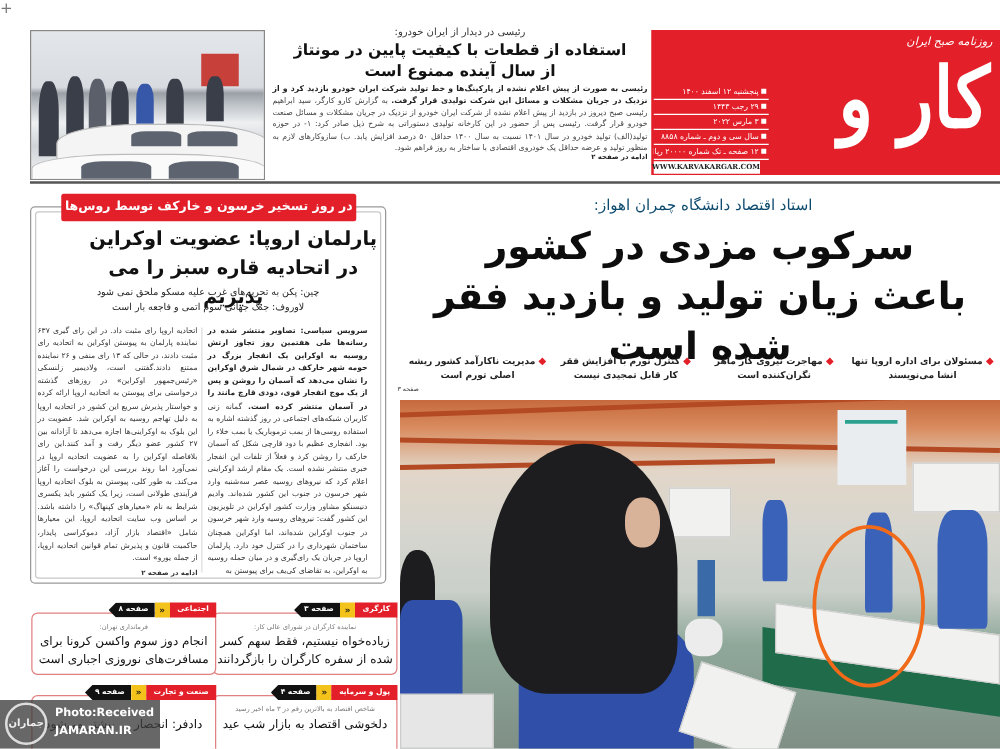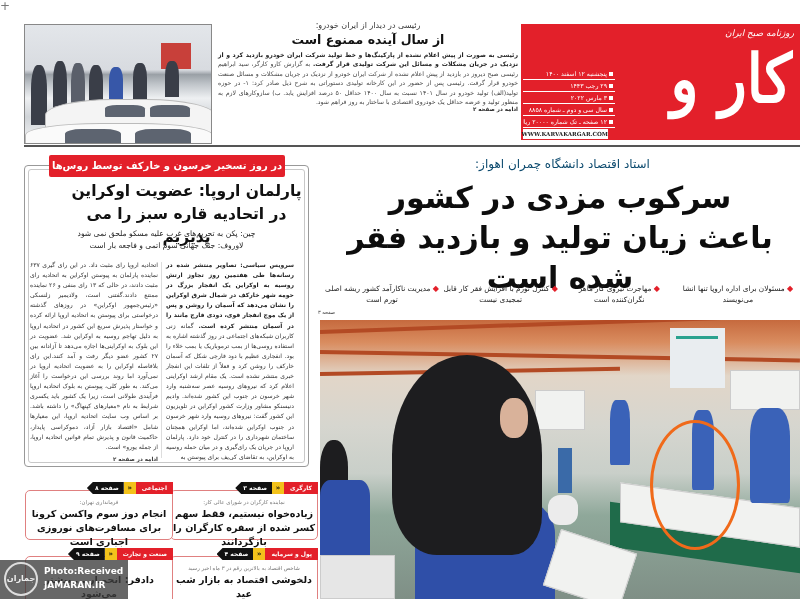--- a/index.html
+++ b/index.html
@@ -113,6 +113,7 @@
 
 <div class="abs topstory rtl">
   <div class="kicker">رئیسی در دیدار از ایران خودرو:</div>
+  <div class="headline">استفاده از قطعات با کیفیت پایین در مونتاژ</div>
   <div class="headline">از سال آینده ممنوع است</div>
   <div class="body">
     <span class="lead">رئیسی به صورت از پیش اعلام نشده از پارکینگ‌ها و خط تولید شرکت ایران خودرو بازدید کرد و از نزدیک در جریان مشکلات و مسائل این شرکت تولیدی قرار گرفت.</span>

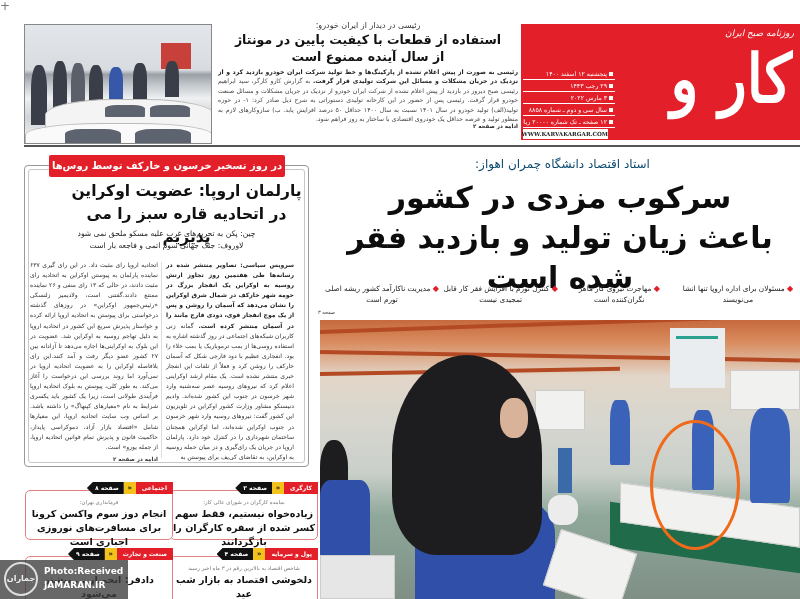--- a/index.html
+++ b/index.html
@@ -42,7 +42,7 @@
   .main-kicker { left: 325px; top: 157px; width: 475px; text-align: center; font-size: 12px; color: #0c4a6e; }
   .main-headline { left: 320px; top: 178px; width: 480px; text-align: center; font-weight: bold; font-size: 30px; line-height: 40px; color: #0d0d0d; letter-spacing: -0.5px; }
   .bullets { left: 320px; top: 283px; width: 480px; display: flex; flex-direction: row-reverse; justify-content: space-between; padding: 0 4px; }
-  .bullet { width: 116px; text-align: center; font-size: 7.3px; line-height: 11px; color: #222; font-weight: normal; }
+  .bullet { width: 116px; text-align: center; font-size: 7.3px; line-height: 11px; color: #222; font-weight: bold; }
   .bullet .dot { color: #e3202a; font-size: 8px; }
   .page-ref-main { left: 318px; top: 309px; font-size: 5px; color: #333; }
 

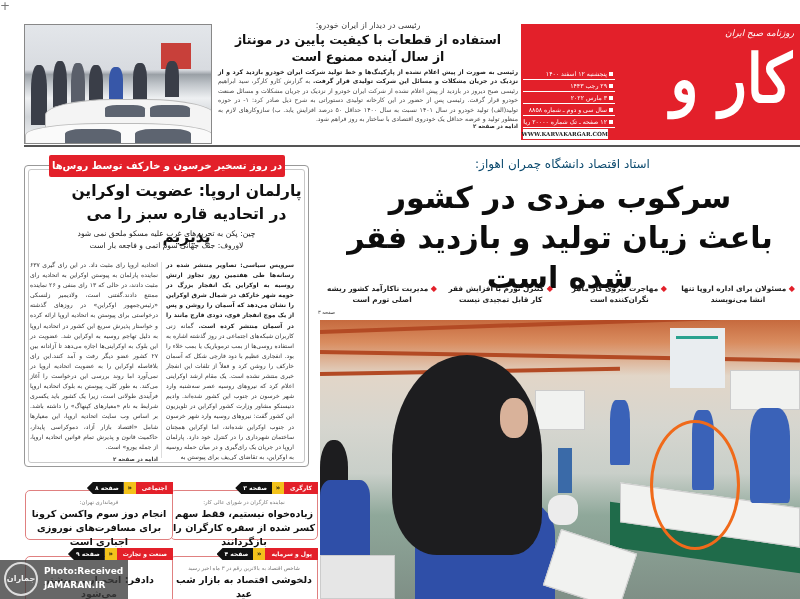--- a/index.html
+++ b/index.html
@@ -80,7 +80,7 @@
   .teaser .tab .chev { background: #f3c21b; width: 12px; color: #111; text-align: center; font-size: 7px; }
   .teaser .tab .sec { background: #e3202a; color: #fff; padding: 0 6px; }
   .teaser .kick { text-align: center; font-size: 5.4px; color: #777; margin-top: 8px; }
-  .teaser .head { text-align: center; font-weight: bold; font-size: 9.6px; line-height: 14px; color: #111; margin-top: 2px; }
+  .teaser .head { text-align: center; font-weight: normal; font-size: 9.6px; line-height: 14px; color: #111; margin-top: 2px; }
 
   .t1 { left: 170px; top: 490px; height: 50px; }
   .t2 { left: 25px; top: 490px; height: 50px; }

